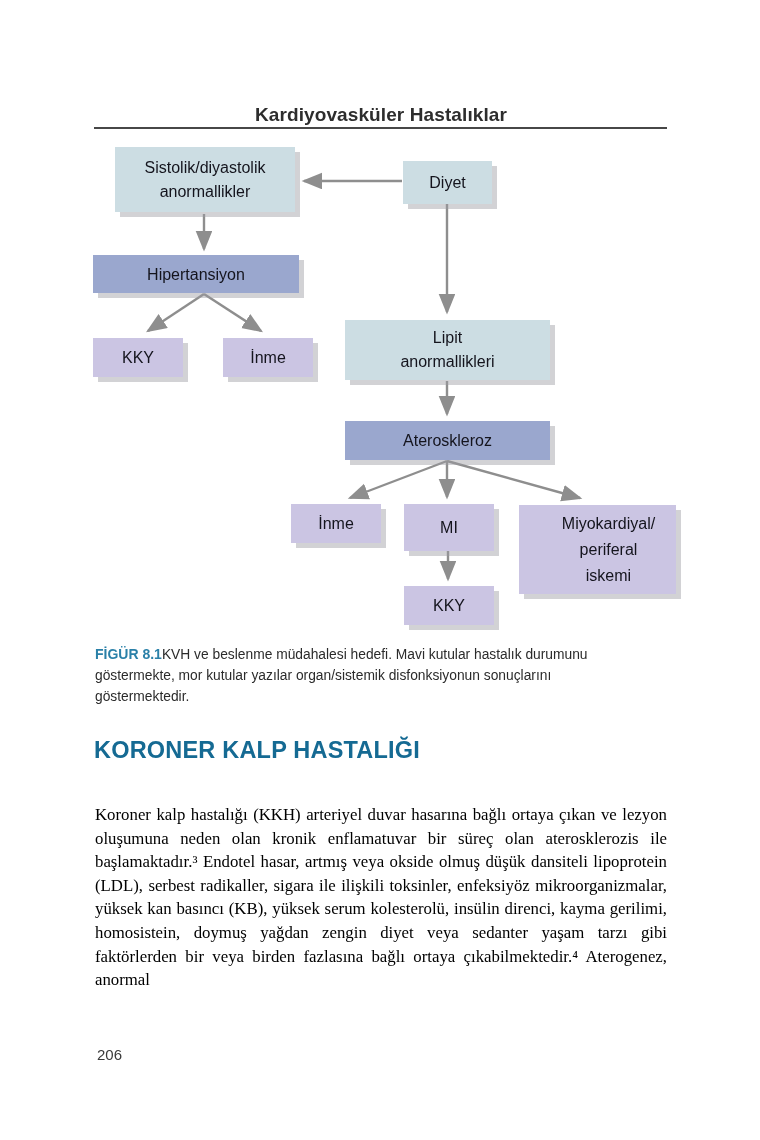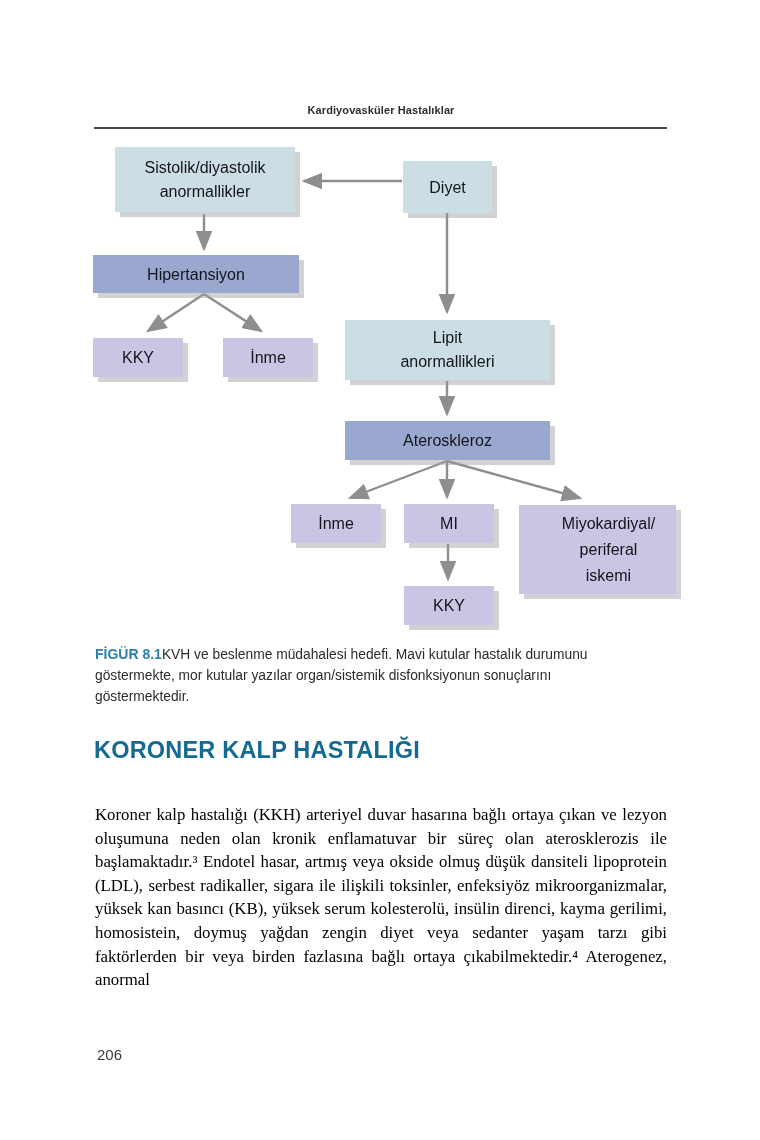--- a/index.html
+++ b/index.html
@@ -17,7 +17,7 @@
     position: absolute;
     top: 104px; left: 95px; width: 572px;
     text-align: center;
-    font-size: 11px;
+    font-size: 19px;
     font-weight: bold;
     color: #2d2d2d;
     letter-spacing: 0.1px;

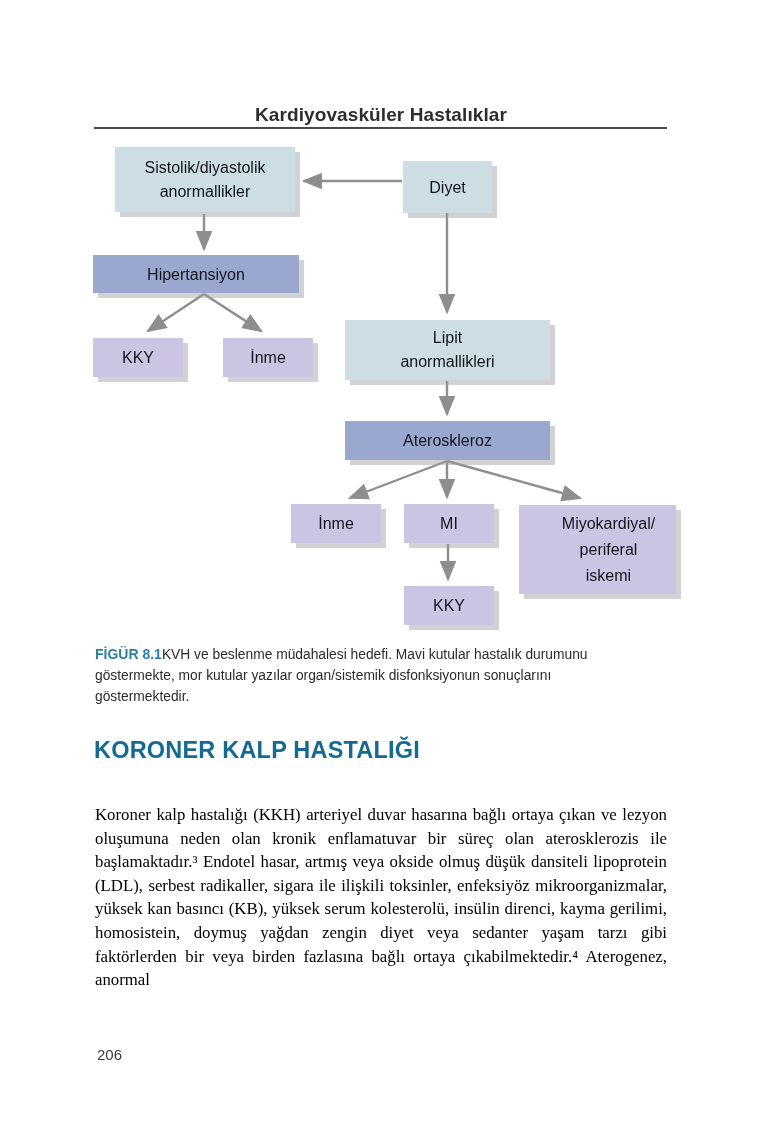--- a/index.html
+++ b/index.html
@@ -56,7 +56,7 @@
   .node-purple { background: var(--box-purple, #cbc5e3); }
 
   #n-sistolik      { left: 115px; top: 147px; width: 180px; height: 65px; line-height: 24px; }
-  #n-diyet         { left: 403px; top: 161px; width: 89px;  height: 52px; }
+  #n-diyet         { left: 403px; top: 161px; width: 89px;  height: 43px; }
   #n-hipertansiyon { left: 93px;  top: 255px; width: 206px; height: 38px; }
   #n-kky1          { left: 93px;  top: 338px; width: 90px;  height: 39px; }
   #n-inme1         { left: 223px; top: 338px; width: 90px;  height: 39px; }

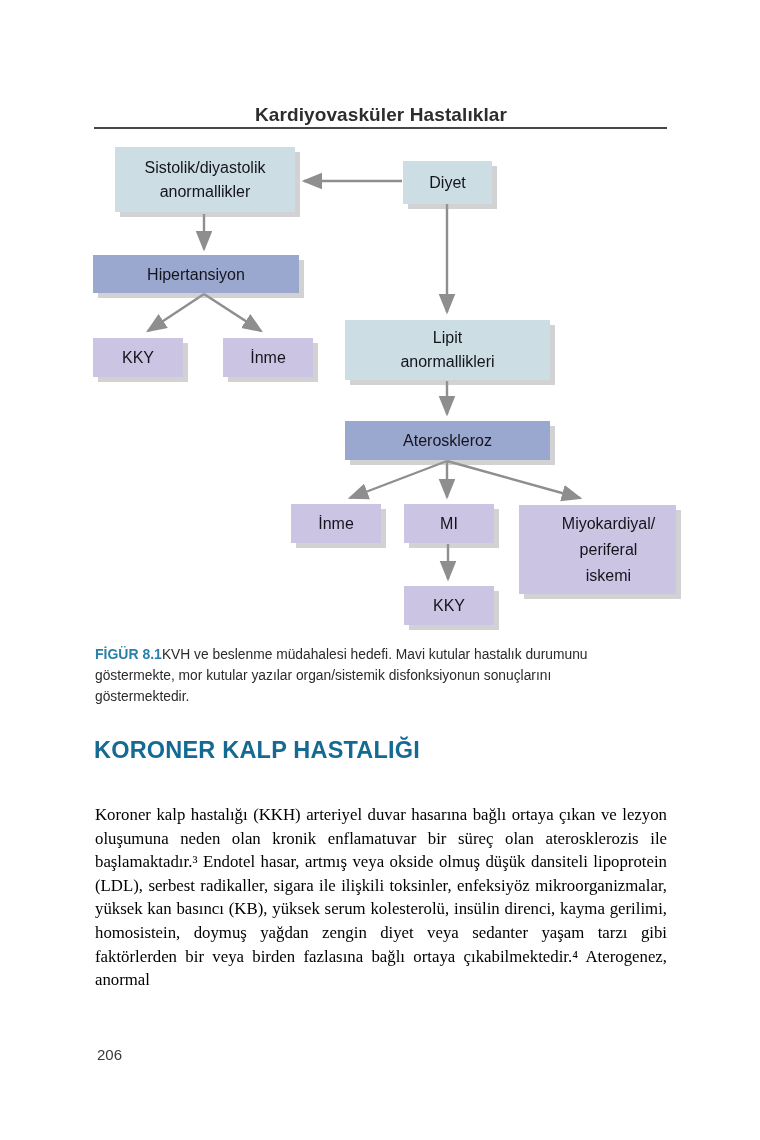--- a/index.html
+++ b/index.html
@@ -63,7 +63,7 @@
   #n-lipit         { left: 345px; top: 320px; width: 205px; height: 60px; line-height: 24px; }
   #n-ateroskleroz  { left: 345px; top: 421px; width: 205px; height: 39px; }
   #n-inme2         { left: 291px; top: 504px; width: 90px;  height: 39px; }
-  #n-mi            { left: 404px; top: 504px; width: 90px;  height: 39px; }
+  #n-mi            { left: 404px; top: 504px; width: 90px;  height: 47px; }
   #n-miyo          { left: 519px; top: 505px; width: 135px; height: 89px; line-height: 26px; padding-left: 22px; }
   #n-kky2          { left: 404px; top: 586px; width: 90px;  height: 39px; }
 

